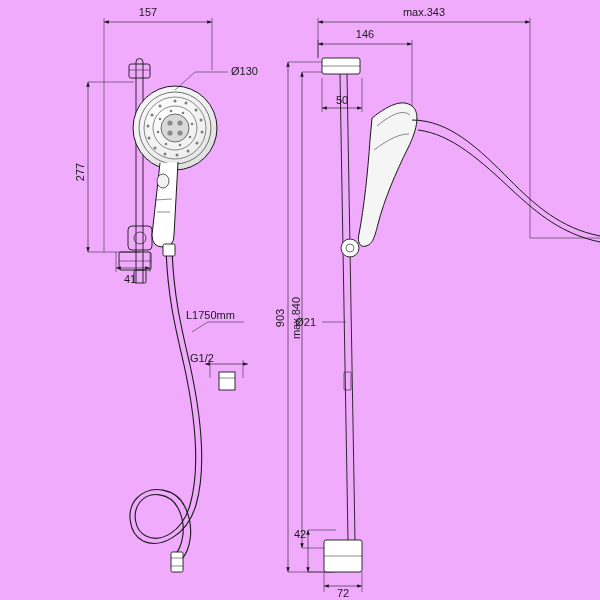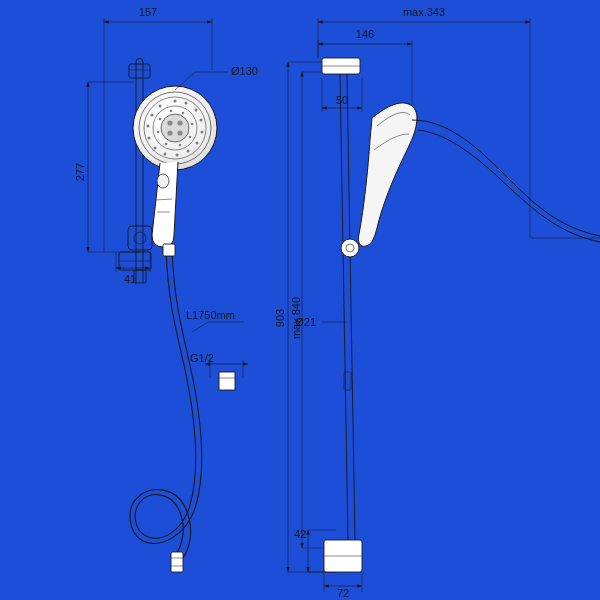--- a/index.html
+++ b/index.html
@@ -14,7 +14,7 @@
     position: relative;
     width: 600px;
     height: 600px;
-    background: #1d4ed8;
+    background: #f0abfc;
     overflow: hidden;
   }
   #sheet svg {

